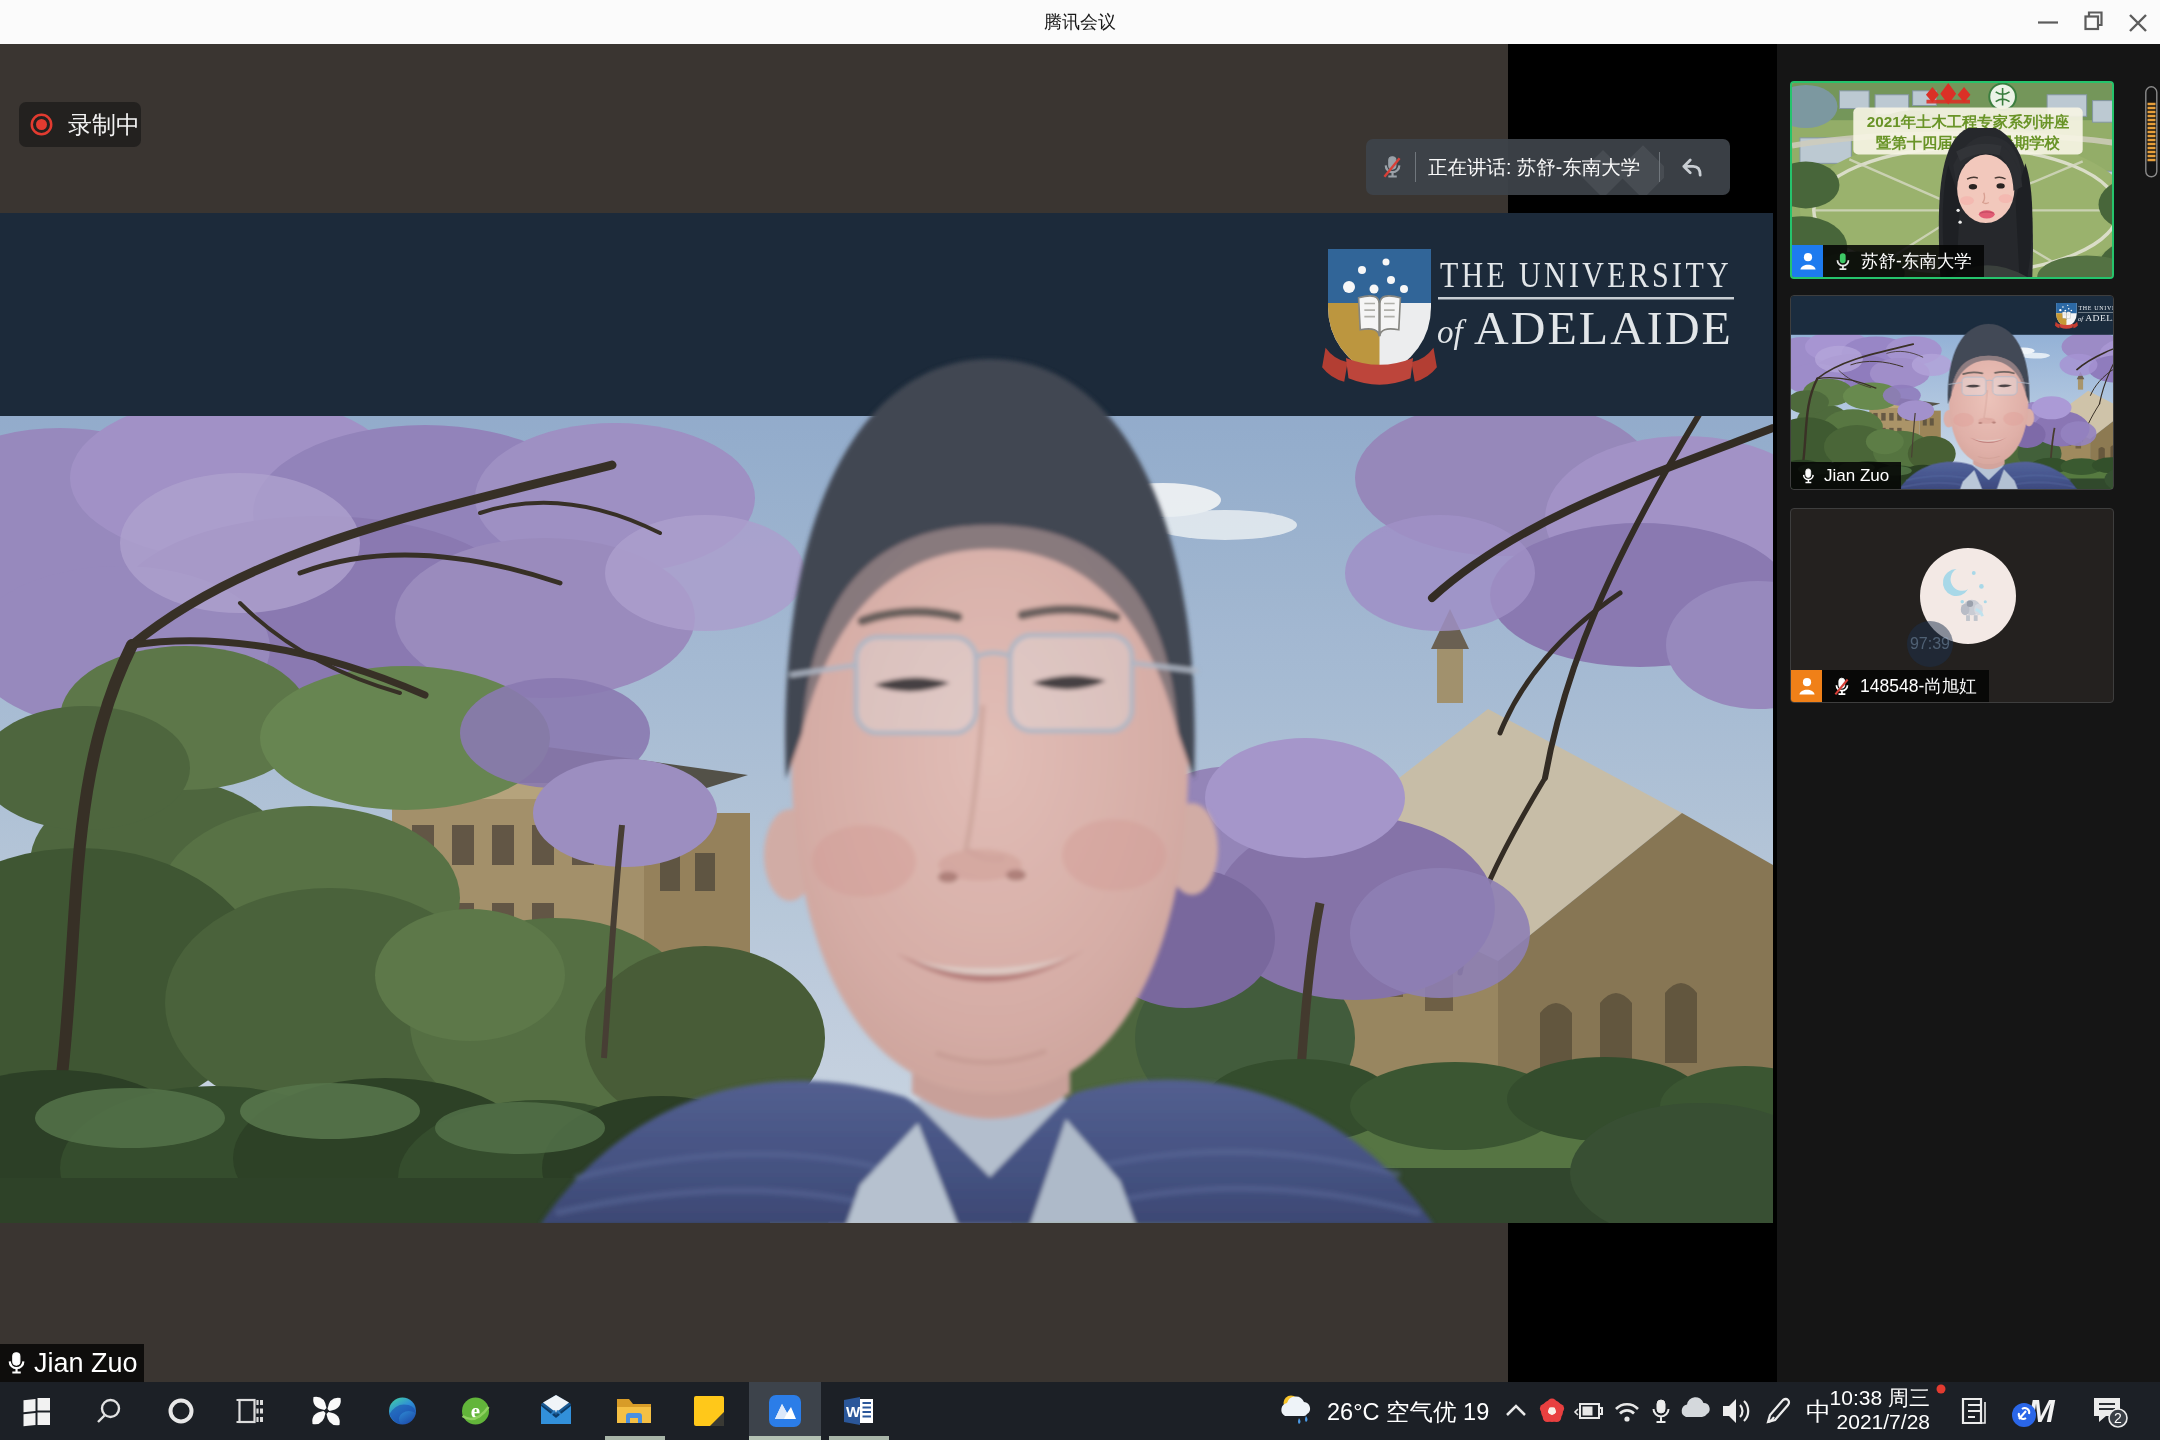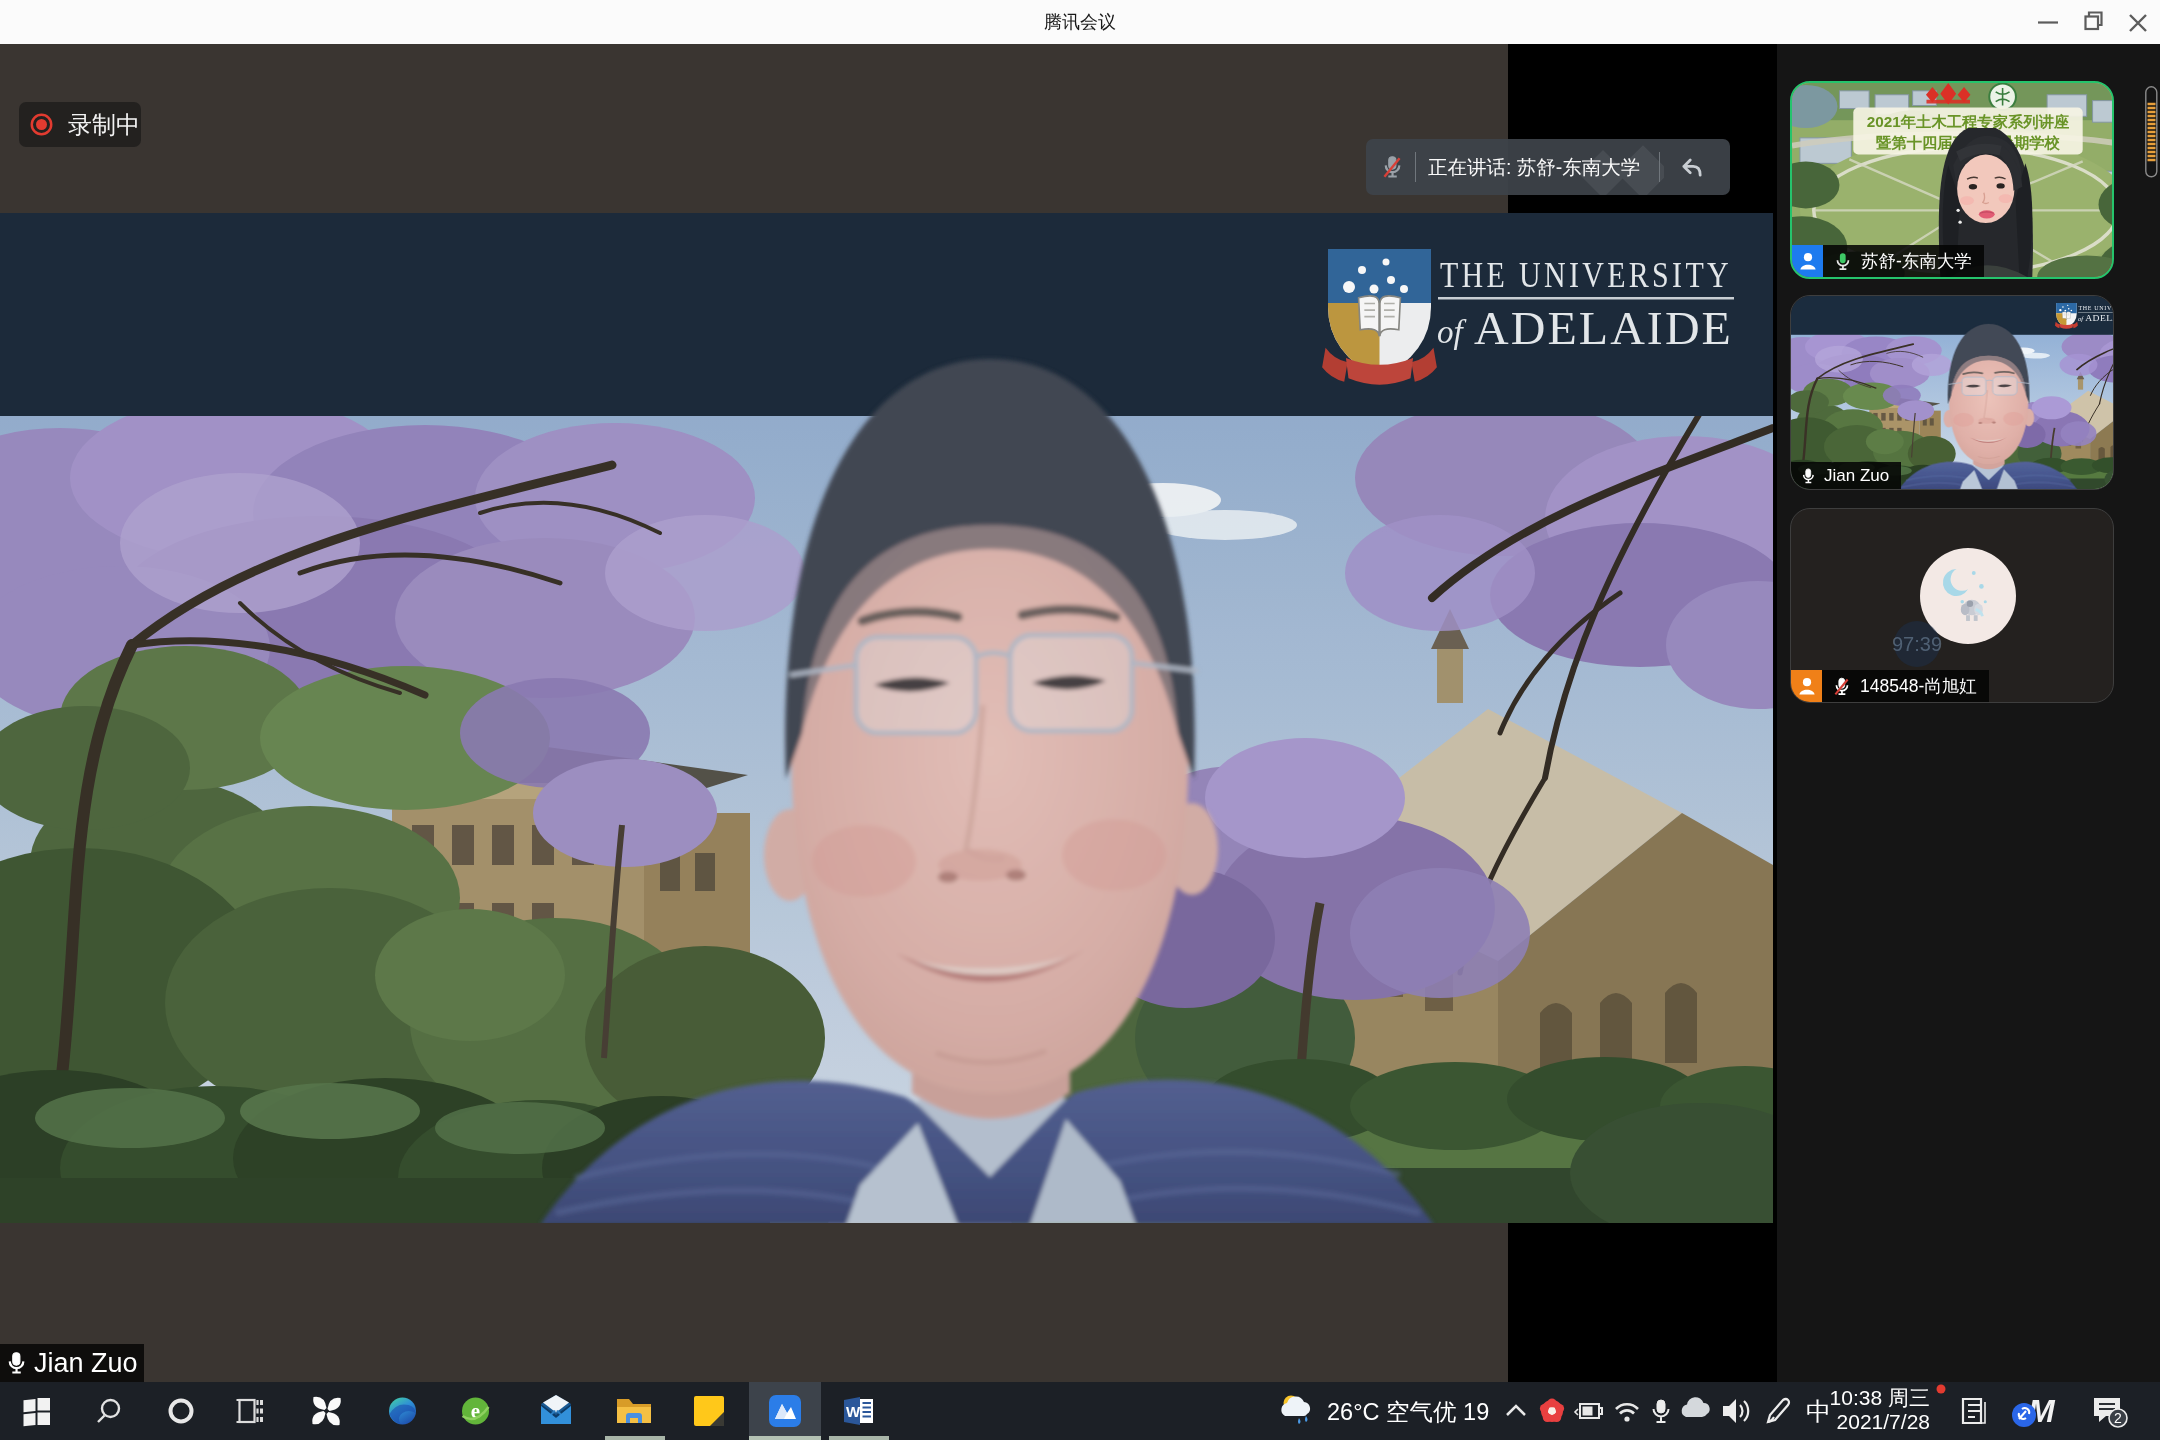--- a/index.html
+++ b/index.html
@@ -10,7 +10,7 @@
 #video{position:absolute;left:0;top:169px;width:1773px;height:1010px;filter:saturate(0.88) brightness(0.97)}
 #side{position:absolute;left:1777px;top:44px;width:383px;height:1338px;background:#151515}
 #task{position:absolute;left:0;top:1382px;width:2160px;height:58px;background:#1c2026}
-.thumb{position:absolute;left:13px;width:324px;height:198px;background:#24211f;border:1px solid #3e3e3e;border-radius:20px;overflow:hidden}
+.thumb{position:absolute;left:13px;width:324px;height:198px;background:#24211f;border:1px solid #3e3e3e;border-radius:4px;overflow:hidden}
 .nbar{position:absolute;left:0;bottom:0;height:32px;display:flex;align-items:stretch}
 .pic{width:31px;height:32px;display:flex;align-items:center;justify-content:center;flex:none}
 .nrest{display:flex;align-items:center;background:rgba(5,5,5,.88);padding:0 12px 0 9px;gap:8px}

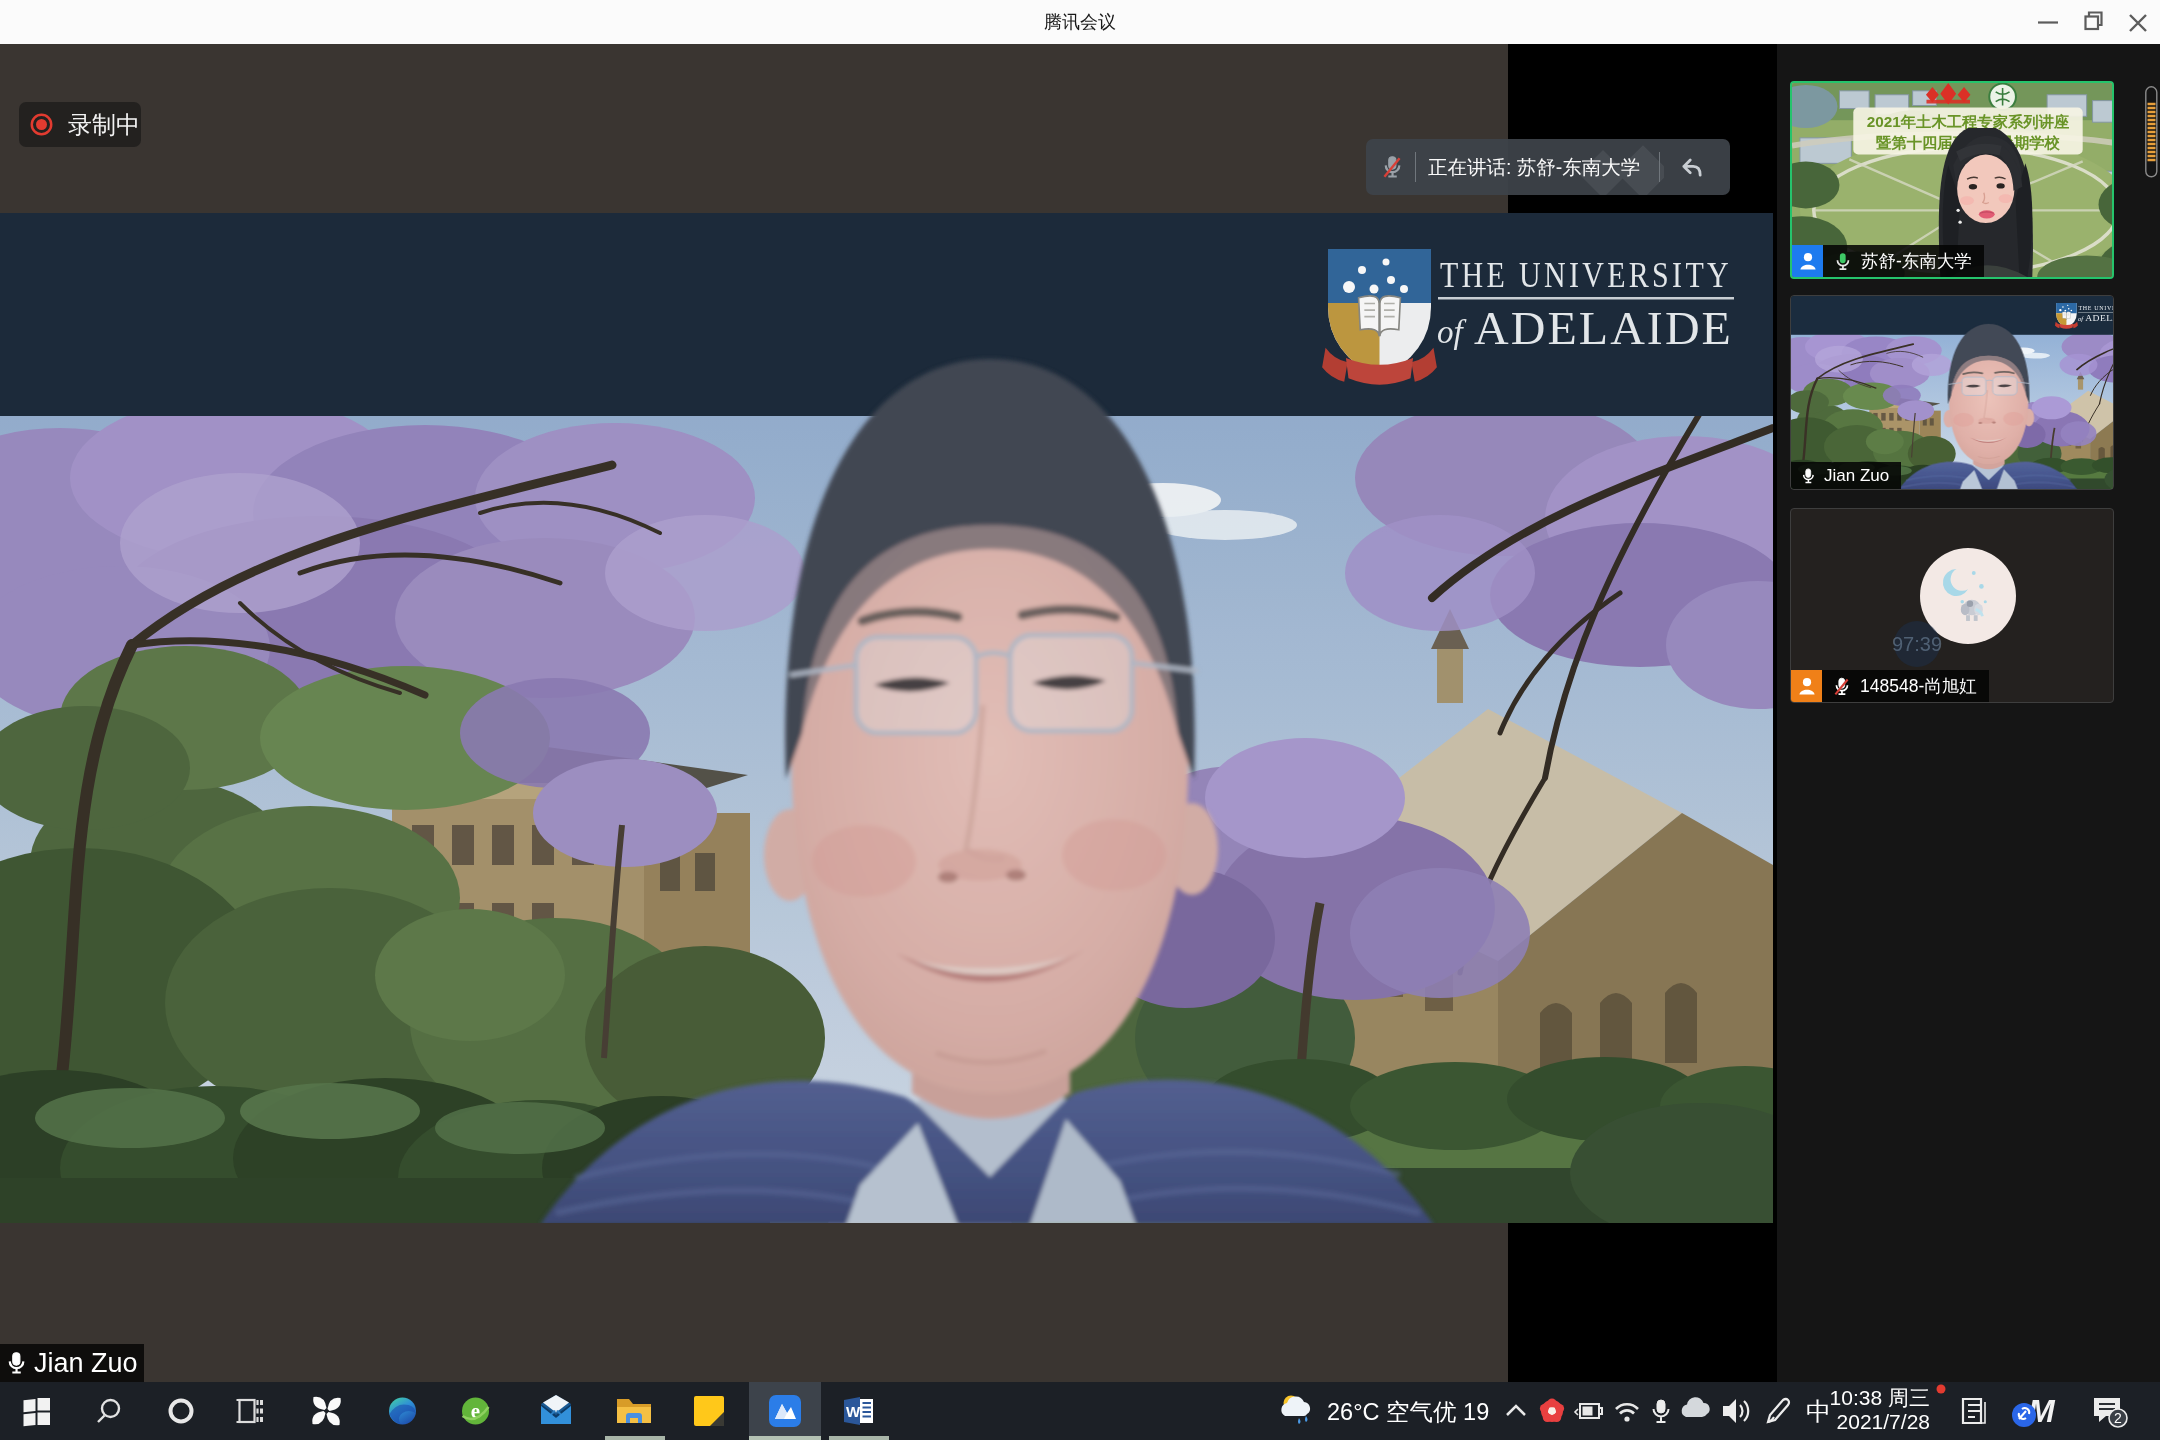--- a/index.html
+++ b/index.html
@@ -496,7 +496,7 @@
   <svg width="96" height="96" viewBox="0 0 100 100" style="position:absolute;left:129px;top:39px">
         <use href="#avmoon"></use>
       </svg>
-  <div style="position:absolute;left:103px;top:112px;width:46px;height:46px;border-radius:50%;background:rgba(28,48,76,0.5);color:rgba(150,180,210,0.4);font-size:20px;display:flex;align-items:center;justify-content:center">97:39</div>
+  <div style="position:absolute;left:116px;top:112px;width:46px;height:46px;border-radius:50%;background:rgba(28,48,76,0.5);color:rgba(150,180,210,0.4);font-size:16px;display:flex;align-items:center;justify-content:center">97:39</div>
   <div class="nbar">
    <div class="pic" style="background:#f08018">
           <svg width="24" height="24" viewBox="0 0 24 24">

